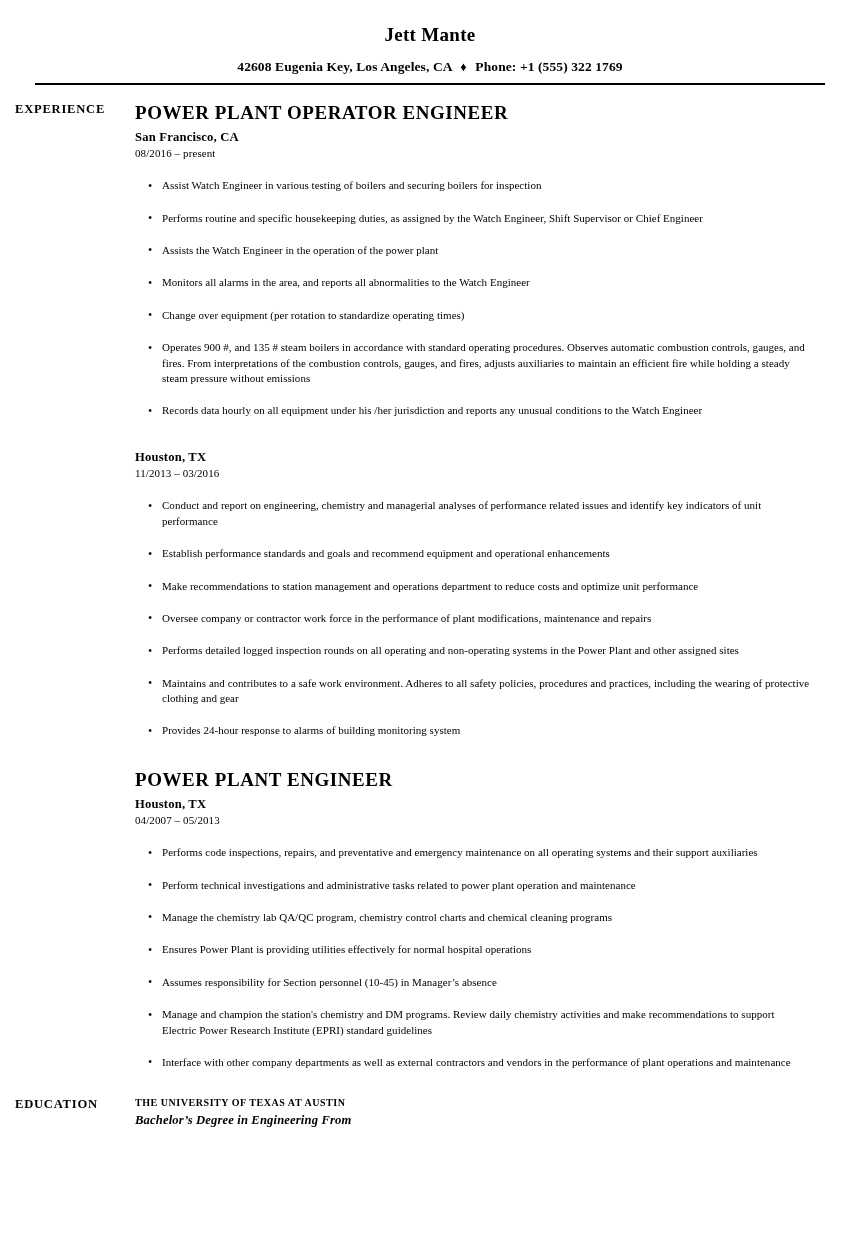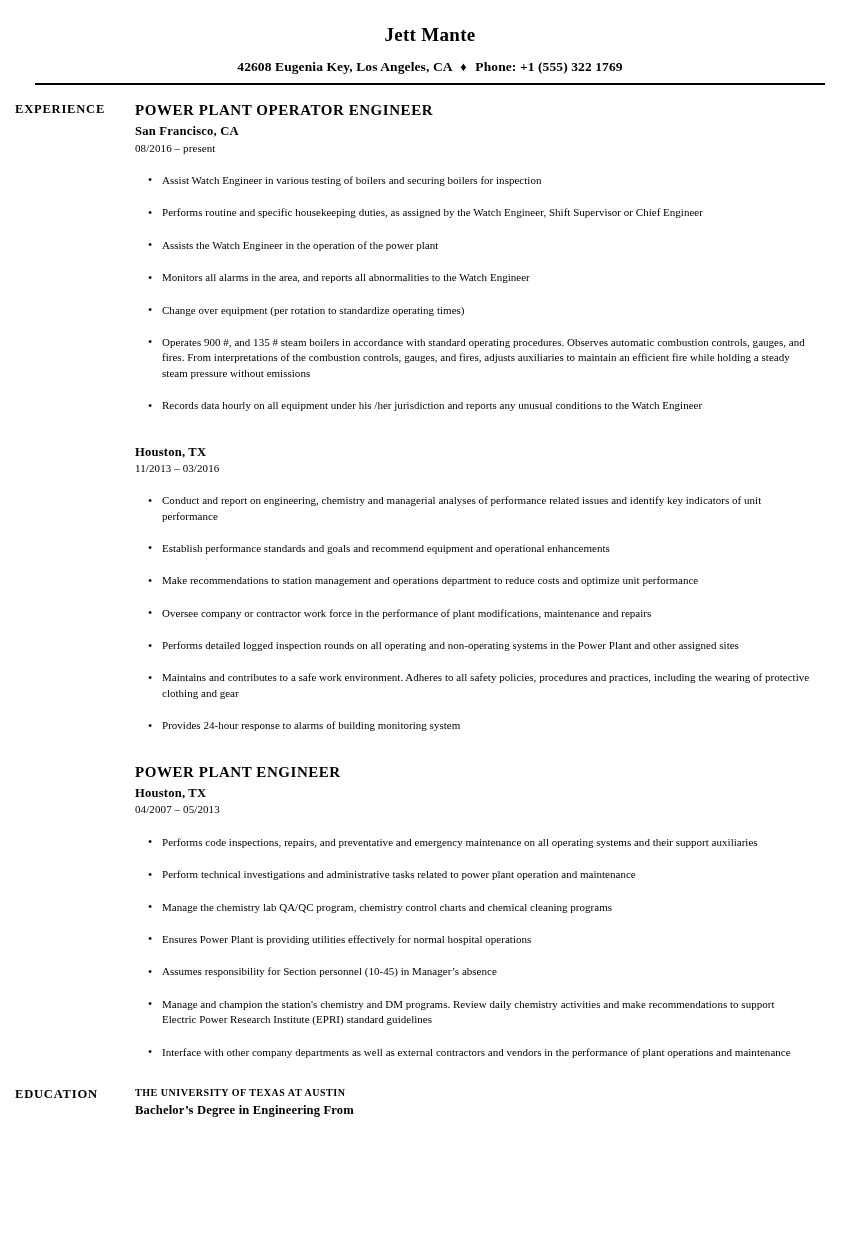--- a/index.html
+++ b/index.html
@@ -82,7 +82,7 @@
     margin-top: 29px;
   }
   .job-title {
-    font-size: 15px;
+    font-size: 19px;
     font-weight: bold;
     letter-spacing: 0.55px;
     line-height: 1.3;

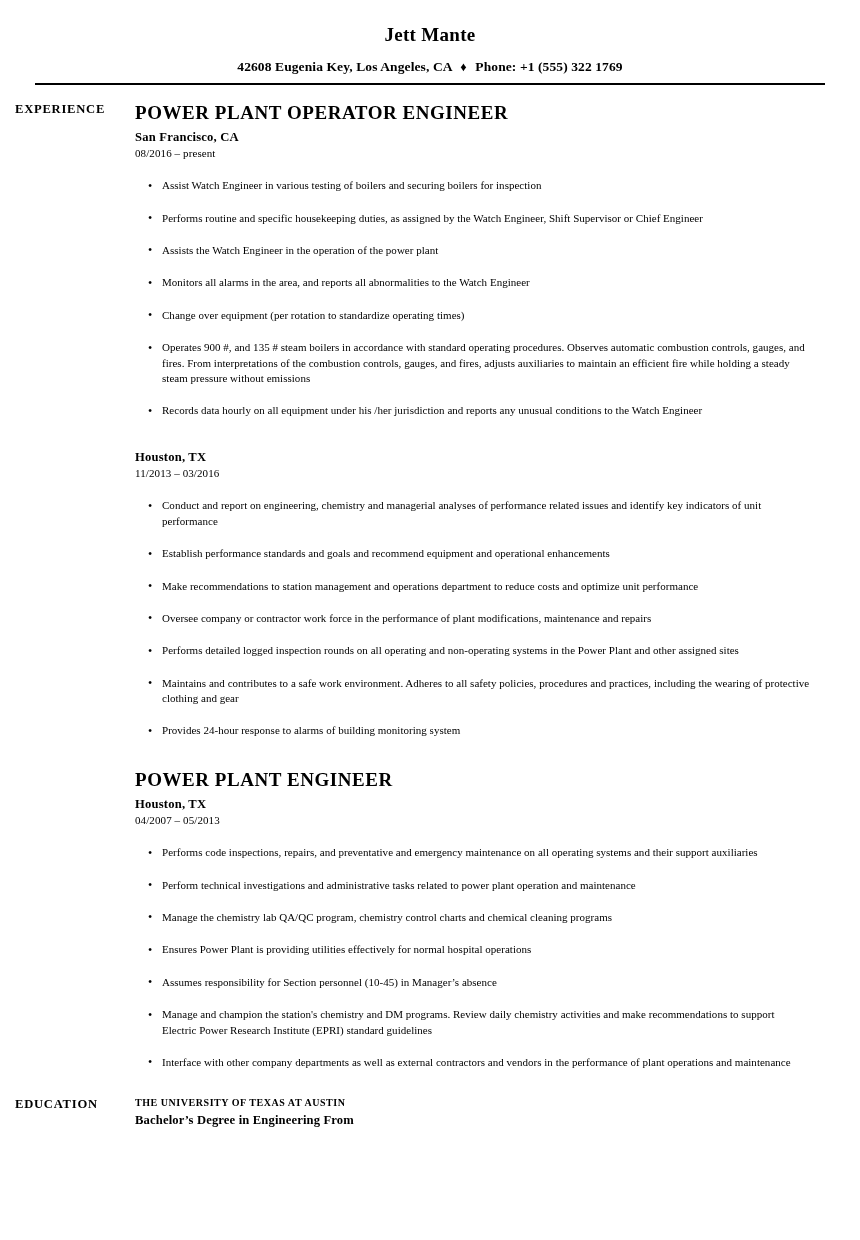--- a/index.html
+++ b/index.html
@@ -135,6 +135,7 @@
     letter-spacing: 0.15px;
     line-height: 1.5;
     margin-top: 2px;
+    font-style: italic;
   }
 </style>
 </head>

